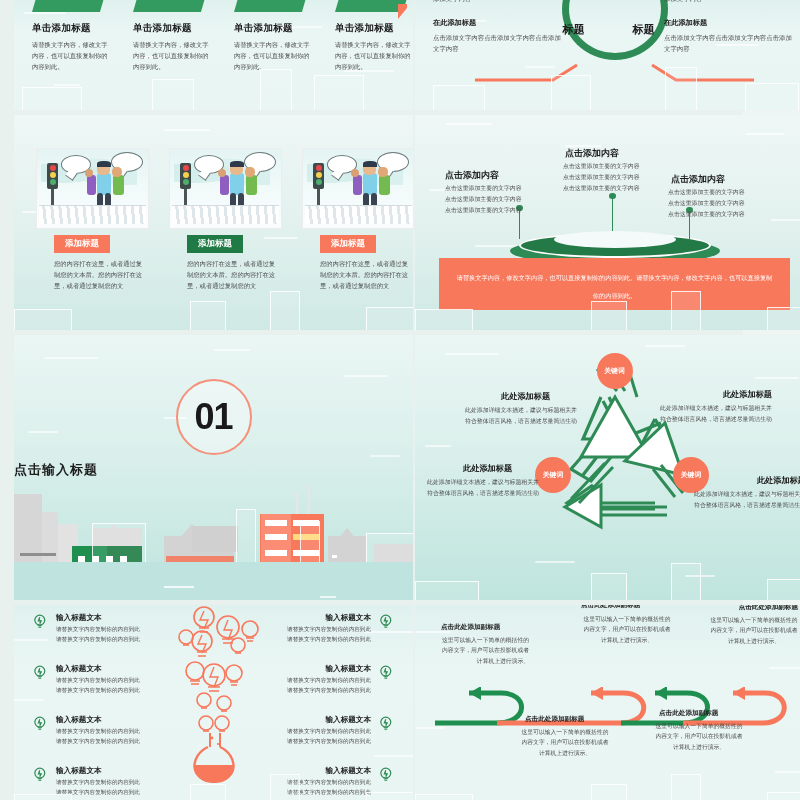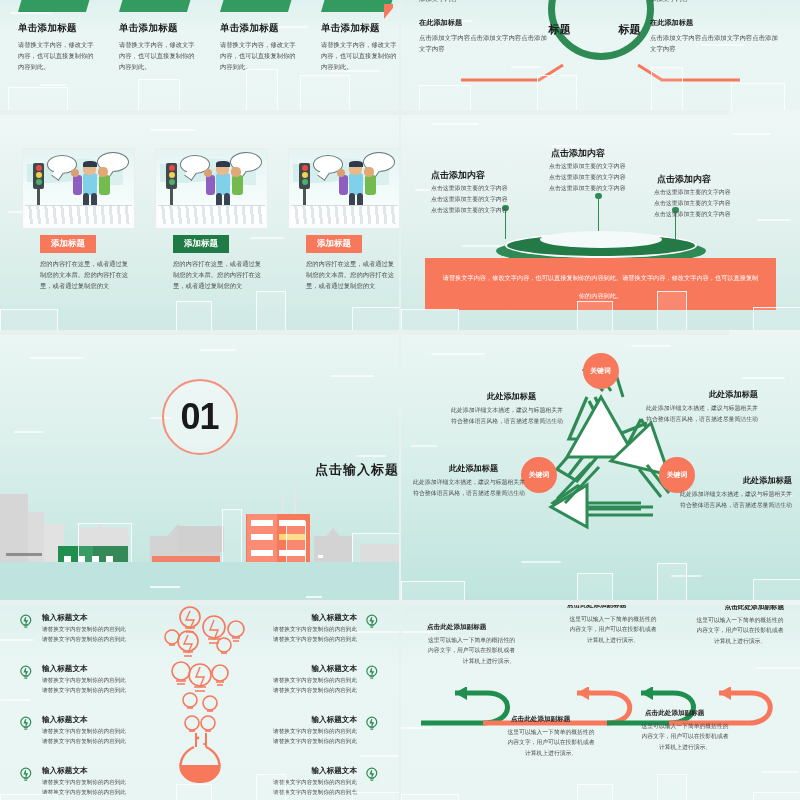--- a/index.html
+++ b/index.html
@@ -8,7 +8,7 @@
   .deck{width:729px;height:800px;display:grid;
         grid-template-columns:399px 399px;
         grid-template-rows:110px 215px 265px 210px;
-        column-gap:2px;row-gap:5px;background:#e9f1ef;}
+        column-gap:2px;row-gap:5px;background:#e9f1ef;padding-left:14px;}
   .slide{position:relative;overflow:hidden;
          background:linear-gradient(180deg,#eef7f5 0%,#e4f2ef 45%,#cfe9e4 100%);}
   .slide.tall{background:linear-gradient(180deg,#eaf6f4 0%,#dcf0ec 40%,#bfe4de 100%);}

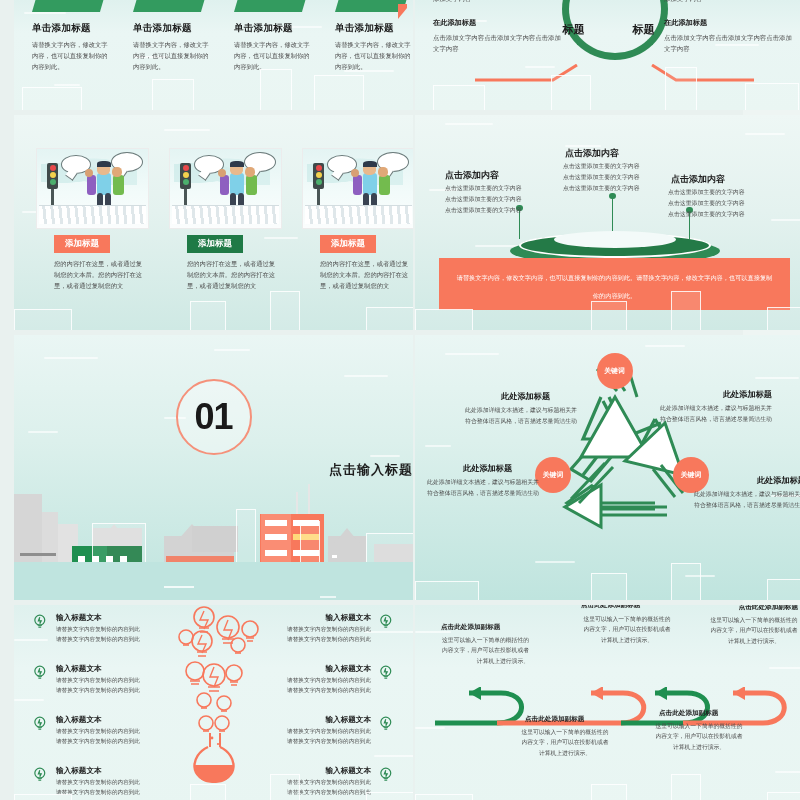--- a/index.html
+++ b/index.html
@@ -104,7 +104,7 @@
              width:72px;height:72px;border-radius:50%;border:2px solid #f5917a;
              background:rgba(255,255,255,.35);display:flex;align-items:center;justify-content:center;}
   .numcircle span{font-size:36px;font-weight:bold;color:#1a1a1a;letter-spacing:-1px;}
-  .numtitle{position:absolute;left:0;right:0;top:126px;text-align:right;
+  .numtitle{position:absolute;left:0;right:0;top:126px;text-align:left;
             font-size:13px;font-weight:bold;color:#1d1d1d;letter-spacing:1px;}
   .city{position:absolute;left:0;right:0;bottom:0;height:108px;}
   .city s{position:absolute;bottom:38px;display:block;text-decoration:none;}

